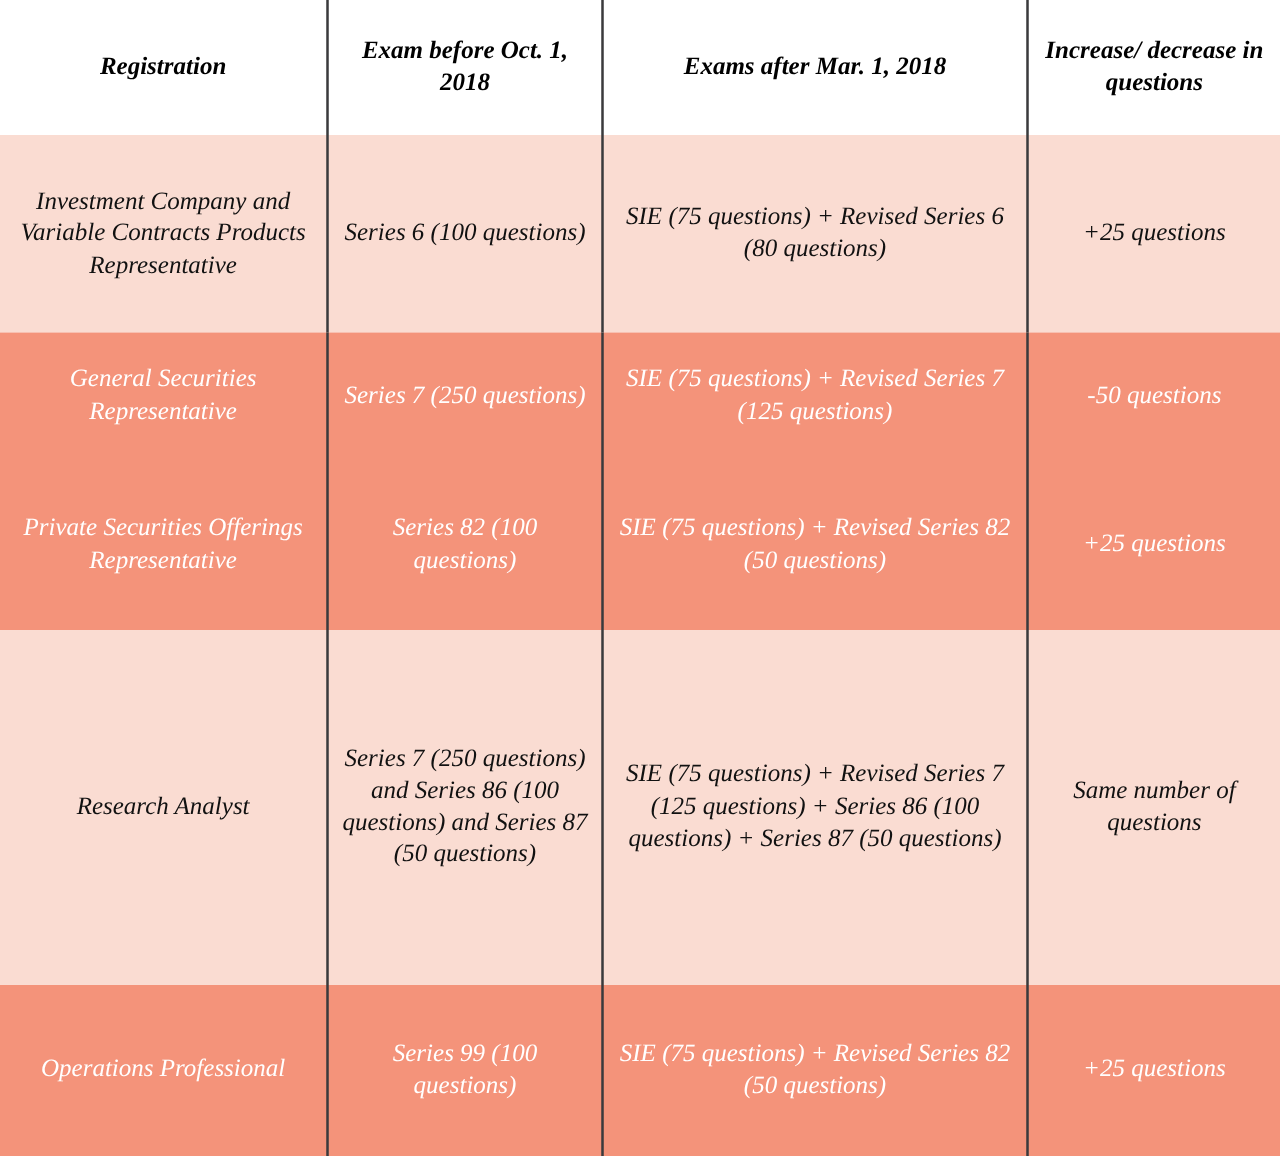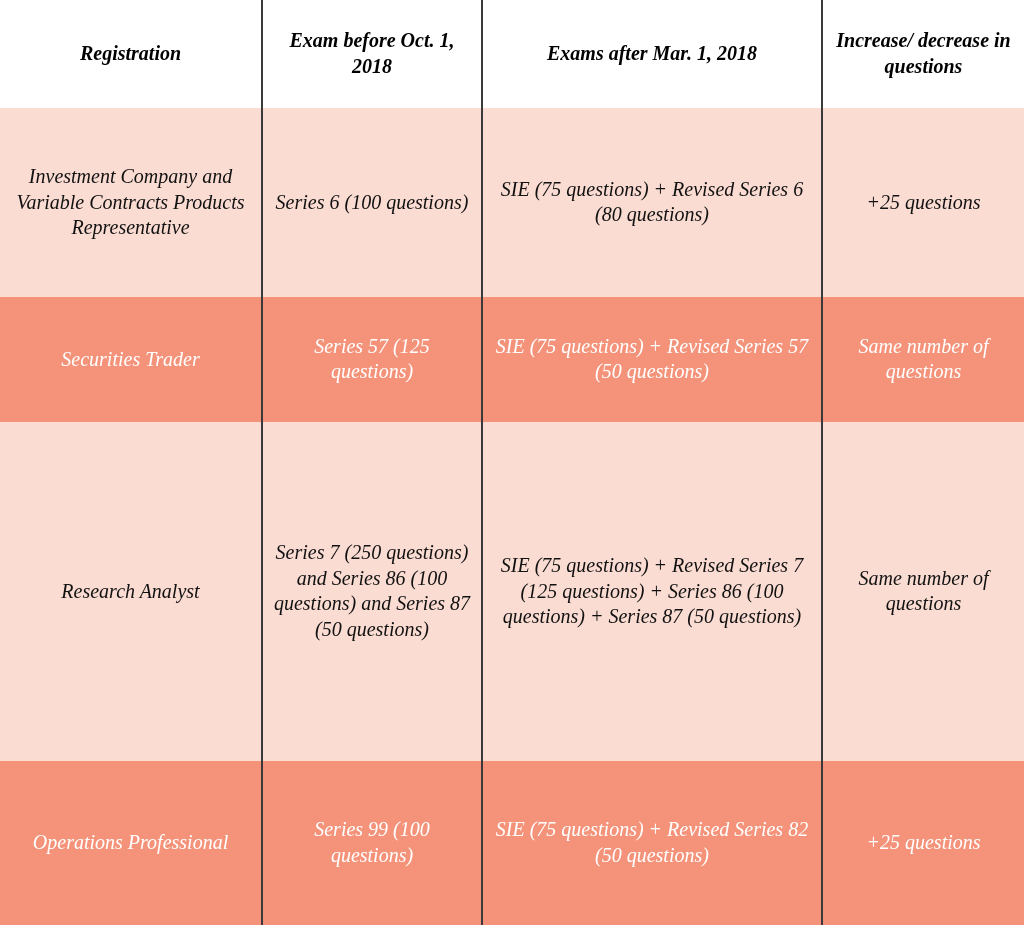--- a/index.html
+++ b/index.html
@@ -100,6 +100,12 @@
       <td>+25 questions</td>
     </tr>
 
+    <tr class="row-dark h-r2">
+      <td>General Securities Representative</td>
+      <td>Series 7 (250 questions)</td>
+      <td>SIE (75 questions) + Revised Series 7 (125 questions)</td>
+      <td>-50 questions</td>
+    </tr>
 
 
     <tr class="row-dark h-r4">

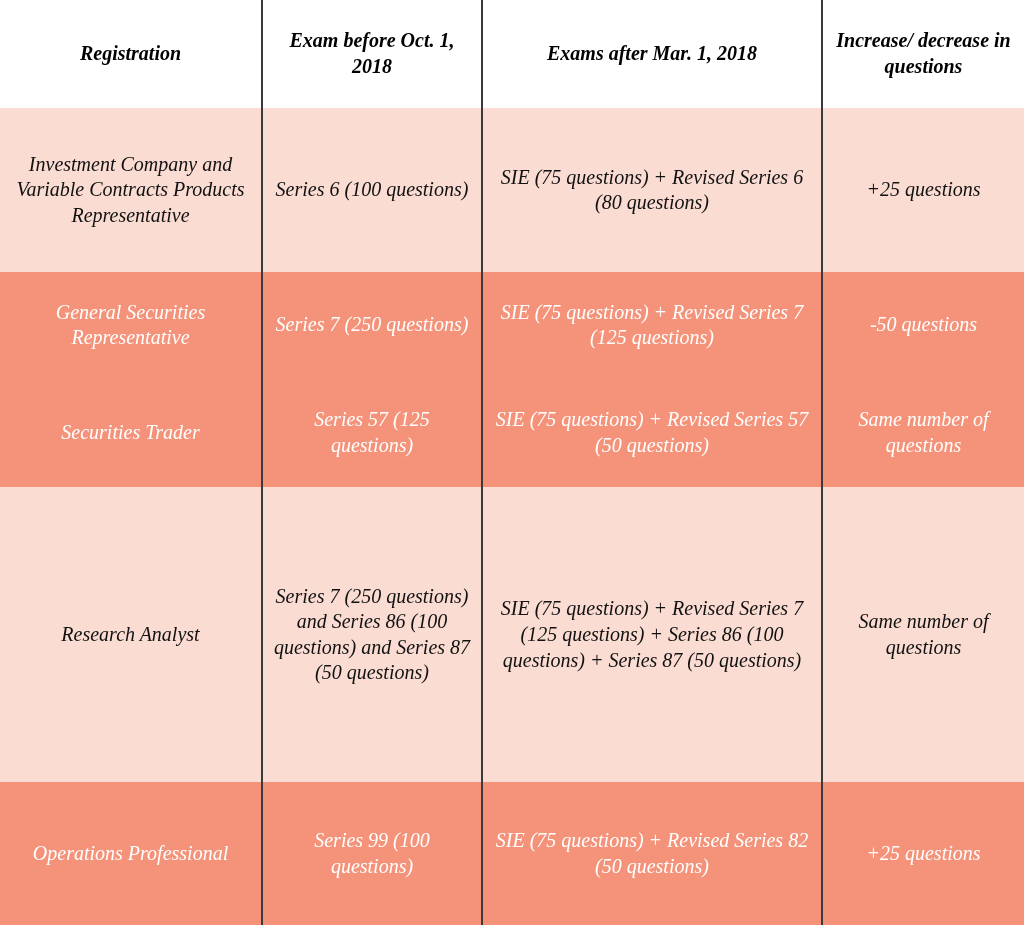--- a/index.html
+++ b/index.html
@@ -108,12 +108,6 @@
     </tr>
 
 
-    <tr class="row-dark h-r4">
-      <td>Securities Trader</td>
-      <td>Series 57 (125 questions)</td>
-      <td>SIE (75 questions) + Revised Series 57 (50 questions)</td>
-      <td>Same number of questions</td>
-    </tr>
 
 
 

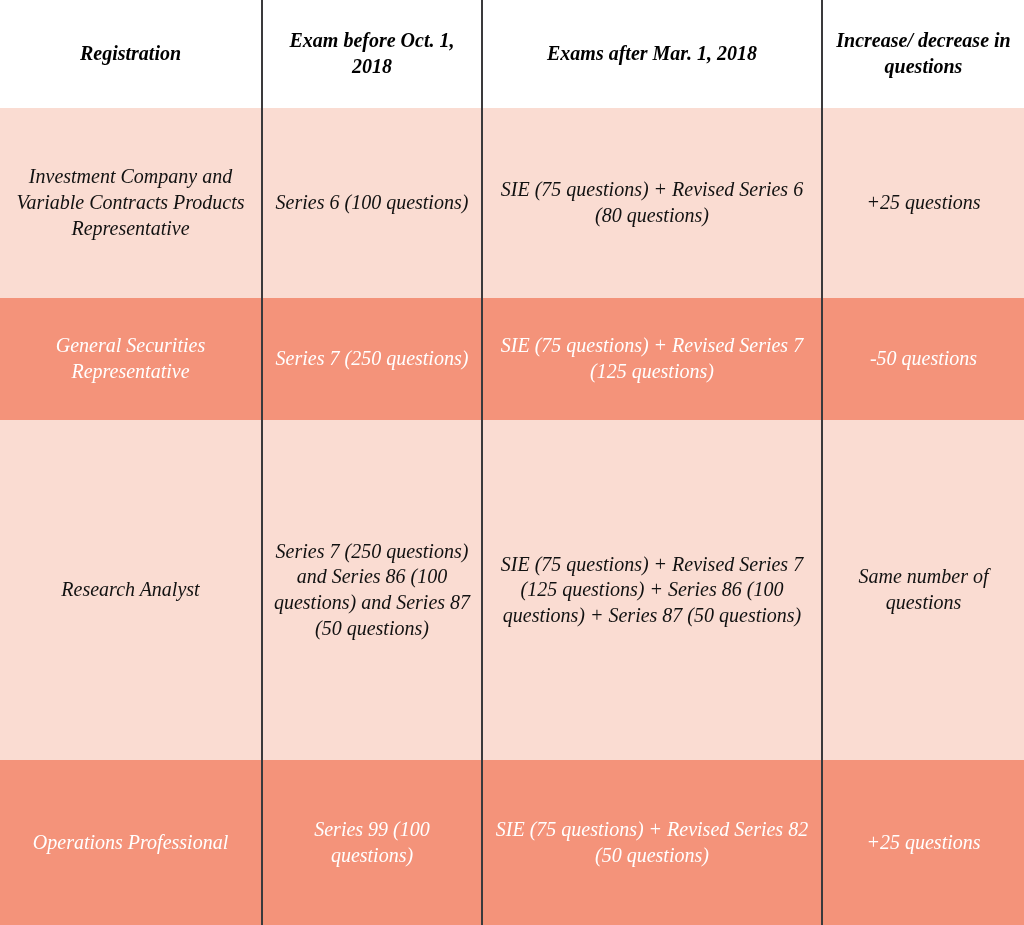--- a/index.html
+++ b/index.html
@@ -110,6 +110,12 @@
 
 
 
+    <tr class="row-dark h-r6">
+      <td>Private Securities Offerings Representative</td>
+      <td>Series 82 (100 questions)</td>
+      <td>SIE (75 questions) + Revised Series 82 (50 questions)</td>
+      <td>+25 questions</td>
+    </tr>
 
     <tr class="row-light h-r7">
       <td>Research Analyst</td>

